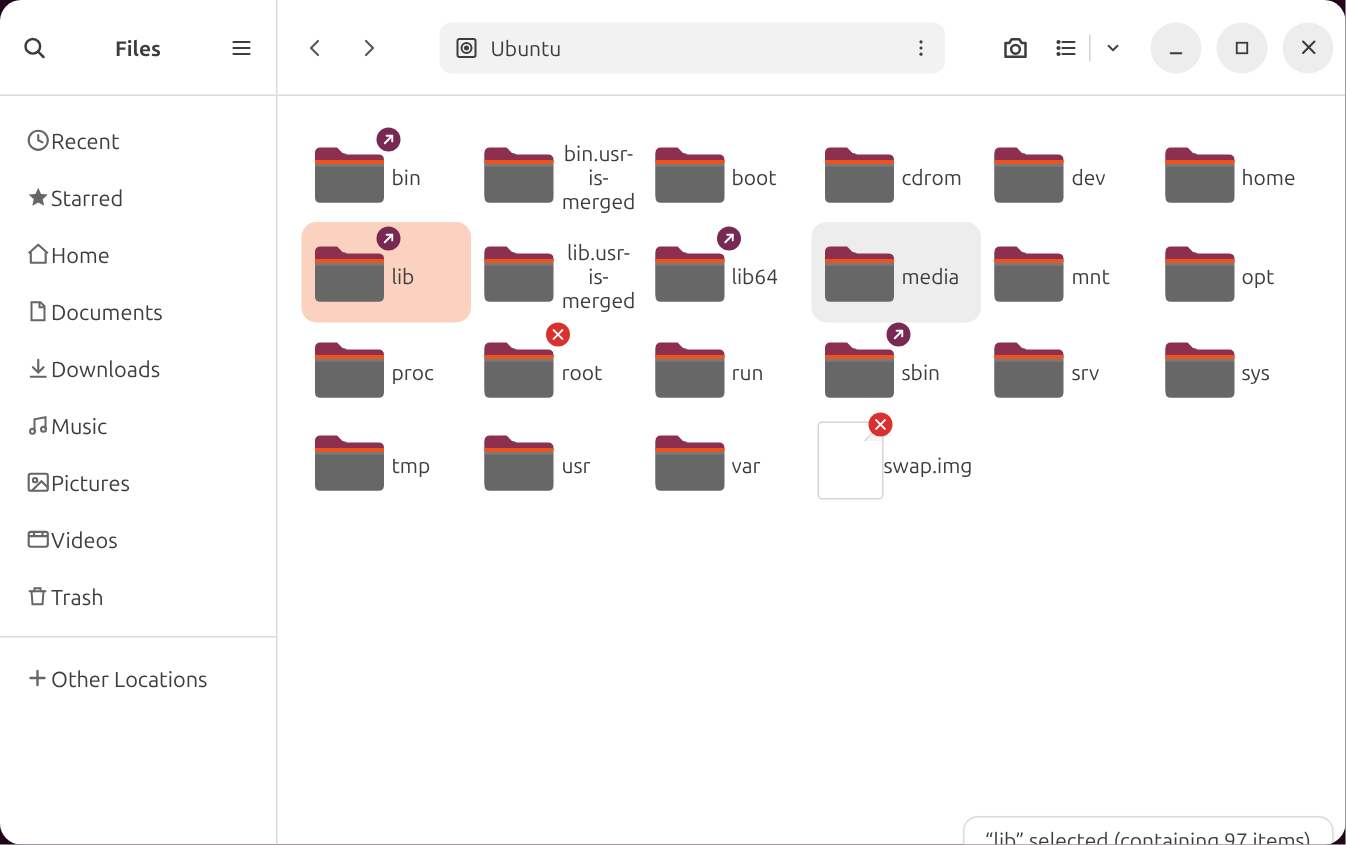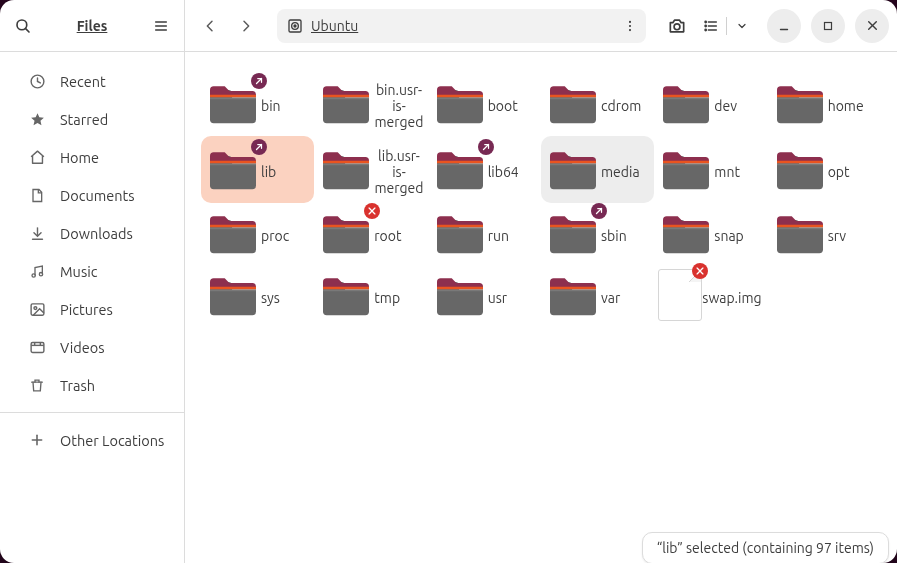--- a/index.html
+++ b/index.html
@@ -6,7 +6,7 @@
   * { box-sizing:border-box; }
   body { margin:0; font-family:"Ubuntu","Cantarell","Segoe UI",sans-serif; font-size:14px; color:var(--fg); background:#27061f;}
   .window { position:relative; width:897px; height:563px; margin:0 auto; background:#fff; border-radius:14px; overflow:hidden; box-shadow:0 0 0 1px rgba(0,0,0,.05),0 8px 24px rgba(0,0,0,.3);}
-  .titlebar { display:flex; align-items:center; height:52px; border-bottom:1px solid var(--border);text-decoration:underline;}
+  .titlebar { display:flex; align-items:center; height:64px; border-bottom:1px solid var(--border);}
   .titlebar-left { width:185px; display:flex; align-items:center; height:100%; border-right:1px solid var(--border); padding:0 6px; }
   .tb-btn, .circ-btn { width:34px; height:34px; border-radius:50%; display:flex; align-items:center; justify-content:center; color:#3d3d3d; }
   .circ-btn.bg { background:#ededed; }

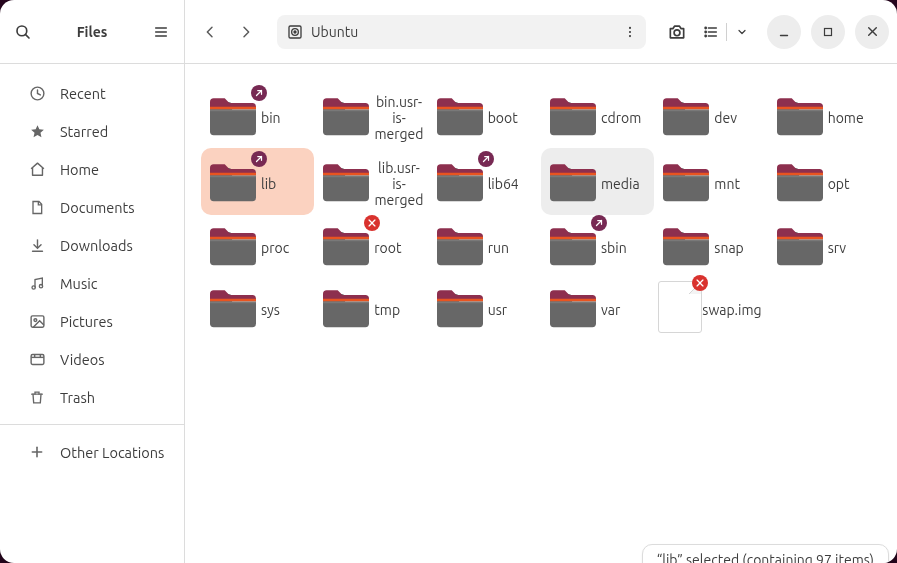--- a/index.html
+++ b/index.html
@@ -11,7 +11,7 @@
   .tb-btn, .circ-btn { width:34px; height:34px; border-radius:50%; display:flex; align-items:center; justify-content:center; color:#3d3d3d; }
   .circ-btn.bg { background:#ededed; }
   .tb-title { flex:1; text-align:center; font-weight:700; font-size:14px; }
-  .titlebar-right { flex:1; display:flex; align-items:center; padding:0 8px; gap:4px; }
+  .titlebar-right { flex:1; display:flex; align-items:center; padding:0 8px; gap:20px; }
   .navbtns { display:flex; gap:2px; margin-right:4px;}
   .navbtns .tb-btn svg{opacity:.85}
   .pathbar { flex:1; display:flex; align-items:center; height:34px; background:#f2f2f2; border-radius:8px; margin:0 6px;}

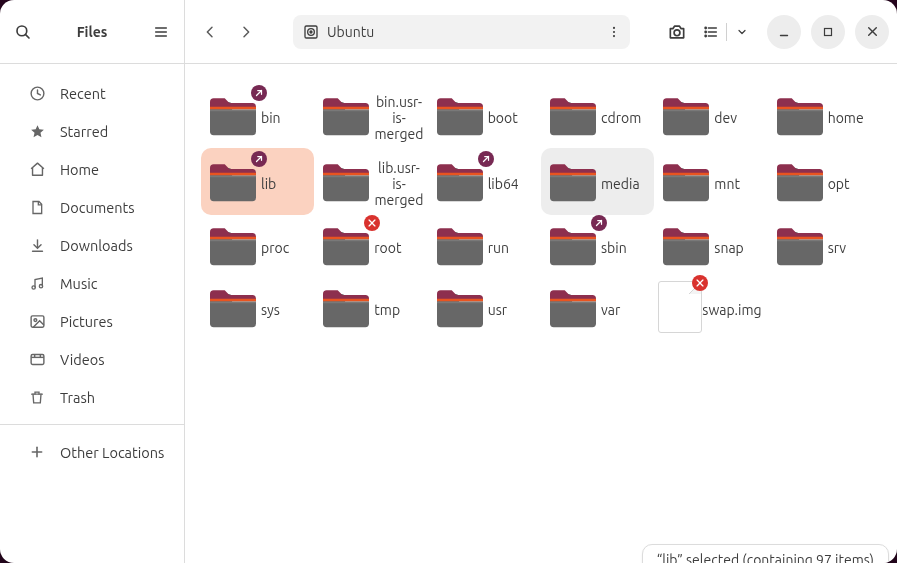--- a/index.html
+++ b/index.html
@@ -25,7 +25,7 @@
   .content { position:relative; display:flex; height:calc(100% - 48px);}
   .sidebar { width:185px; border-right:1px solid var(--border); padding:6px 0; display:flex; flex-direction:column; }
   .side-section { padding:4px 0;}
-  .side-item { display:flex; align-items:center; gap:14px; height:38px; padding:0 16px; color:#3d3d3d; cursor:default;margin-left:12px;}
+  .side-item { display:flex; align-items:center; height:38px; padding:0 16px; color:#3d3d3d; cursor:default;}
   .side-item .ic{ width:18px; display:flex; align-items:center; justify-content:center; color:#666;}
   .side-item span.lbl{ font-size:14.5px;}
   .side-div { height:1px; background:var(--border); margin:4px 0;}

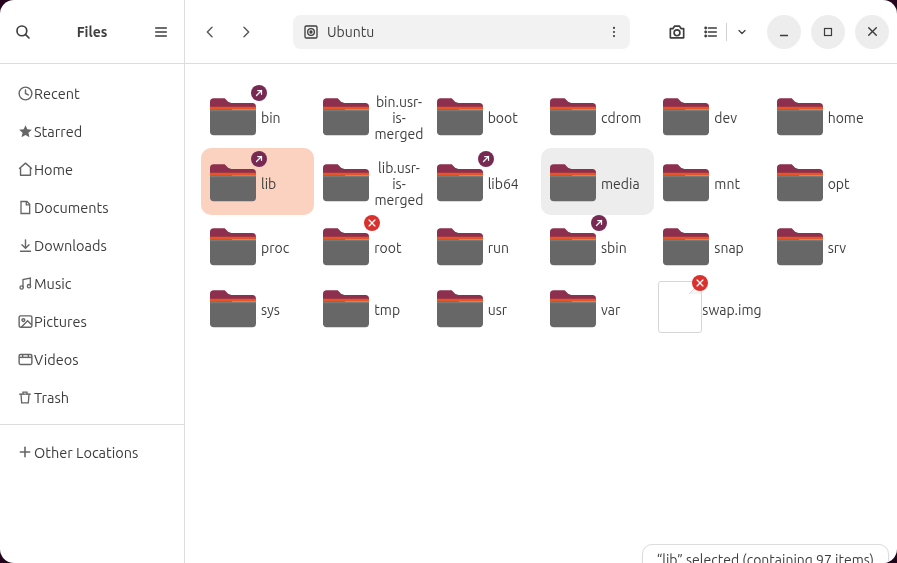--- a/index.html
+++ b/index.html
@@ -416,14 +416,6 @@
                 <use href="#folder-shape"></use>
               </svg>
             </div>
-            <div class="label">snap</div>
-          </div>
-          <div class="cell">
-            <div class="icon-box">
-              <svg class="folder" viewBox="0 0 54 50">
-                <use href="#folder-shape"></use>
-              </svg>
-            </div>
             <div class="label">srv</div>
           </div>
           <div class="cell">

